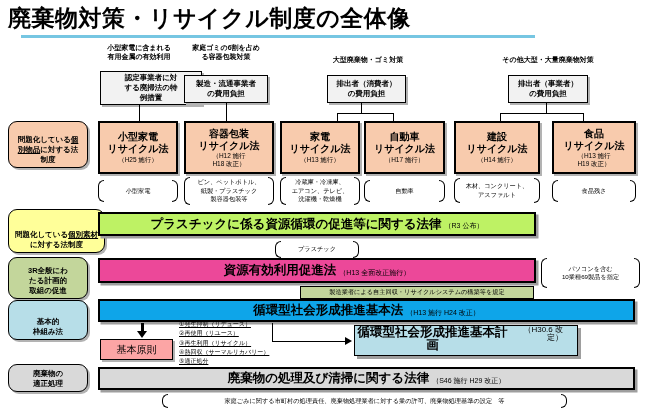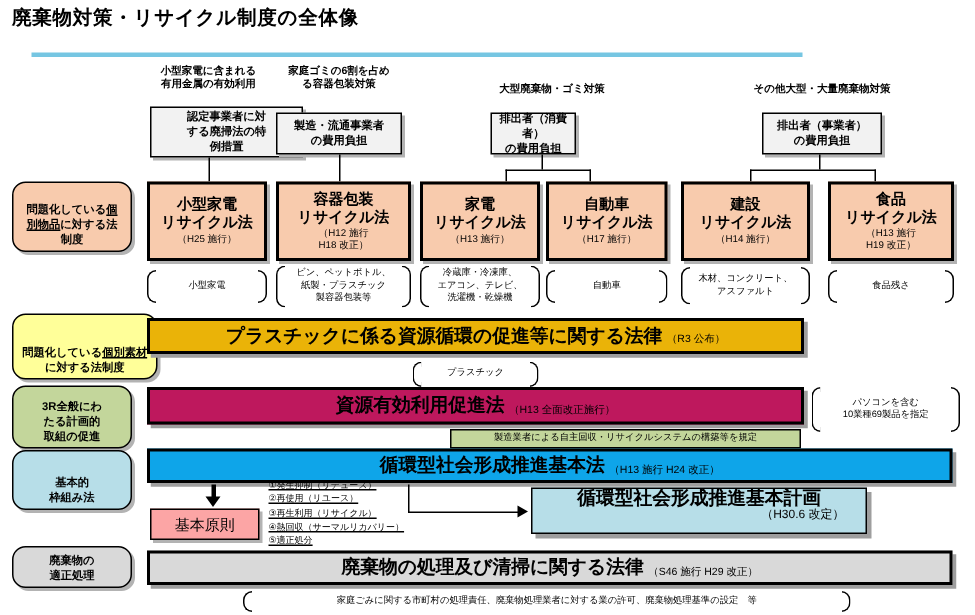--- a/index.html
+++ b/index.html
@@ -7,7 +7,7 @@
          font-family:"Liberation Sans","DejaVu Sans",sans-serif;color:#000}
   .abs{position:absolute;box-sizing:border-box}
   .pre{white-space:pre-line}
-  .page-title{font-size:13px;font-weight:bold;letter-spacing:.5px}
+  .page-title{font-size:23px;font-weight:bold;letter-spacing:.5px}
   .tline{background:#76c6e2}
   .ann{font-size:7px;font-weight:600;line-height:1.3;text-align:center}
   .cbox{border:1.5px solid #000;background:#f2f2f2;display:flex;align-items:center;justify-content:center;

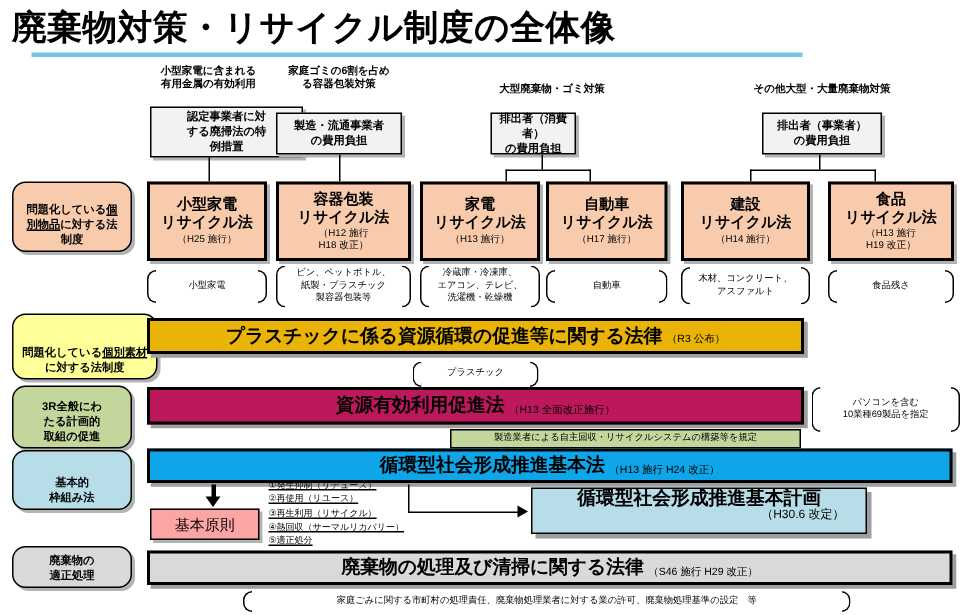--- a/index.html
+++ b/index.html
@@ -71,7 +71,7 @@
 例措置</div>
   <div class="abs cbox pre" style="left:184px;top:75px;width:84px;height:28px">製造・流通事業者
 の費用負担</div>
-  <div class="abs cbox pre" style="left:327px;top:75px;width:57px;height:28px">排出者（消費者）
+  <div class="abs cbox pre" style="left:327px;top:75px;width:79px;height:28px">排出者（消費者）
 の費用負担</div>
   <div class="abs cbox pre" style="left:508px;top:75px;width:80px;height:28px">排出者（事業者）
 の費用負担</div>

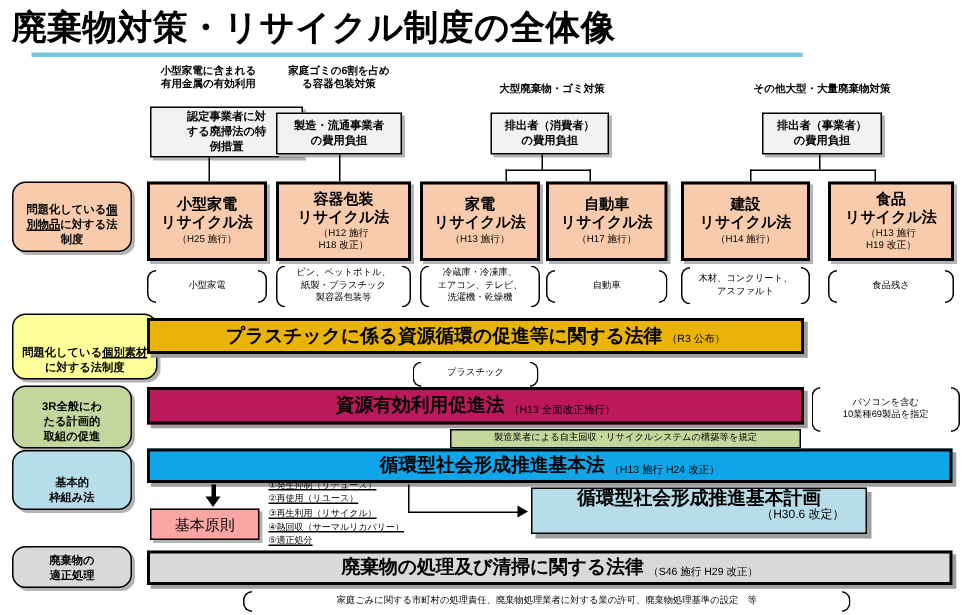--- a/index.html
+++ b/index.html
@@ -32,7 +32,7 @@
         box-shadow:2.5px 2.5px 0 #9e9e9e}
   .band .bt{font-weight:bold;font-size:12.5px;line-height:1}
   .band .bn{font-size:7px;margin-left:3px;padding-top:4px}
-  .b-yellow{background:#eab308}
+  .b-yellow{background:#bef264}
   .b-green{background:#be185d}
   .b-blue{background:#0ea5e9}
   .b-gray{background:#d9d9d9}

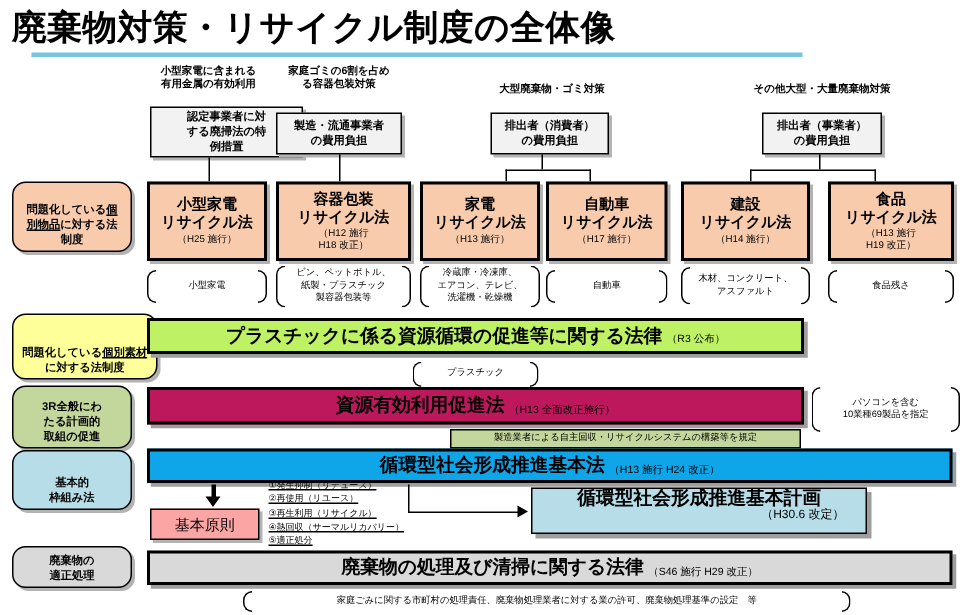--- a/index.html
+++ b/index.html
@@ -33,7 +33,7 @@
   .band .bt{font-weight:bold;font-size:12.5px;line-height:1}
   .band .bn{font-size:7px;margin-left:3px;padding-top:4px}
   .b-yellow{background:#bef264}
-  .b-green{background:#be185d}
+  .b-green{background:#ec4899}
   .b-blue{background:#0ea5e9}
   .b-gray{background:#d9d9d9}
   .sub{border:1.2px solid #000;background:#c3d69b;display:flex;align-items:center;justify-content:center;

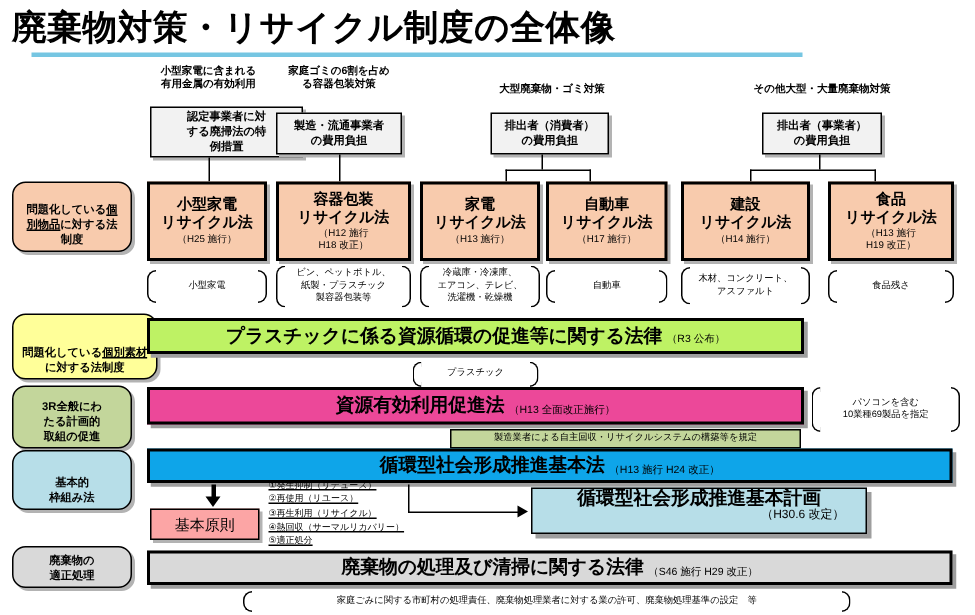--- a/index.html
+++ b/index.html
@@ -43,7 +43,7 @@
   .plist{font-size:6px;line-height:1.55;text-align:left}
   .plist div{text-decoration:underline;text-underline-offset:1px}
   .plan{border:1.5px solid #000;background:#b7dee8;box-shadow:3px 3px 0 #9e9e9e;
-        display:flex;flex-direction:column;justify-content:flex-start}
+        display:flex;flex-direction:row;justify-content:center}
   .plan .pt{font-weight:bold;font-size:12.5px;text-align:center;line-height:1.05}
   .plan .pn{font-size:8px;text-align:right;padding-right:14px;line-height:1}
   .arr-d{width:0;height:0;border-left:5px solid transparent;border-right:5px solid transparent;

